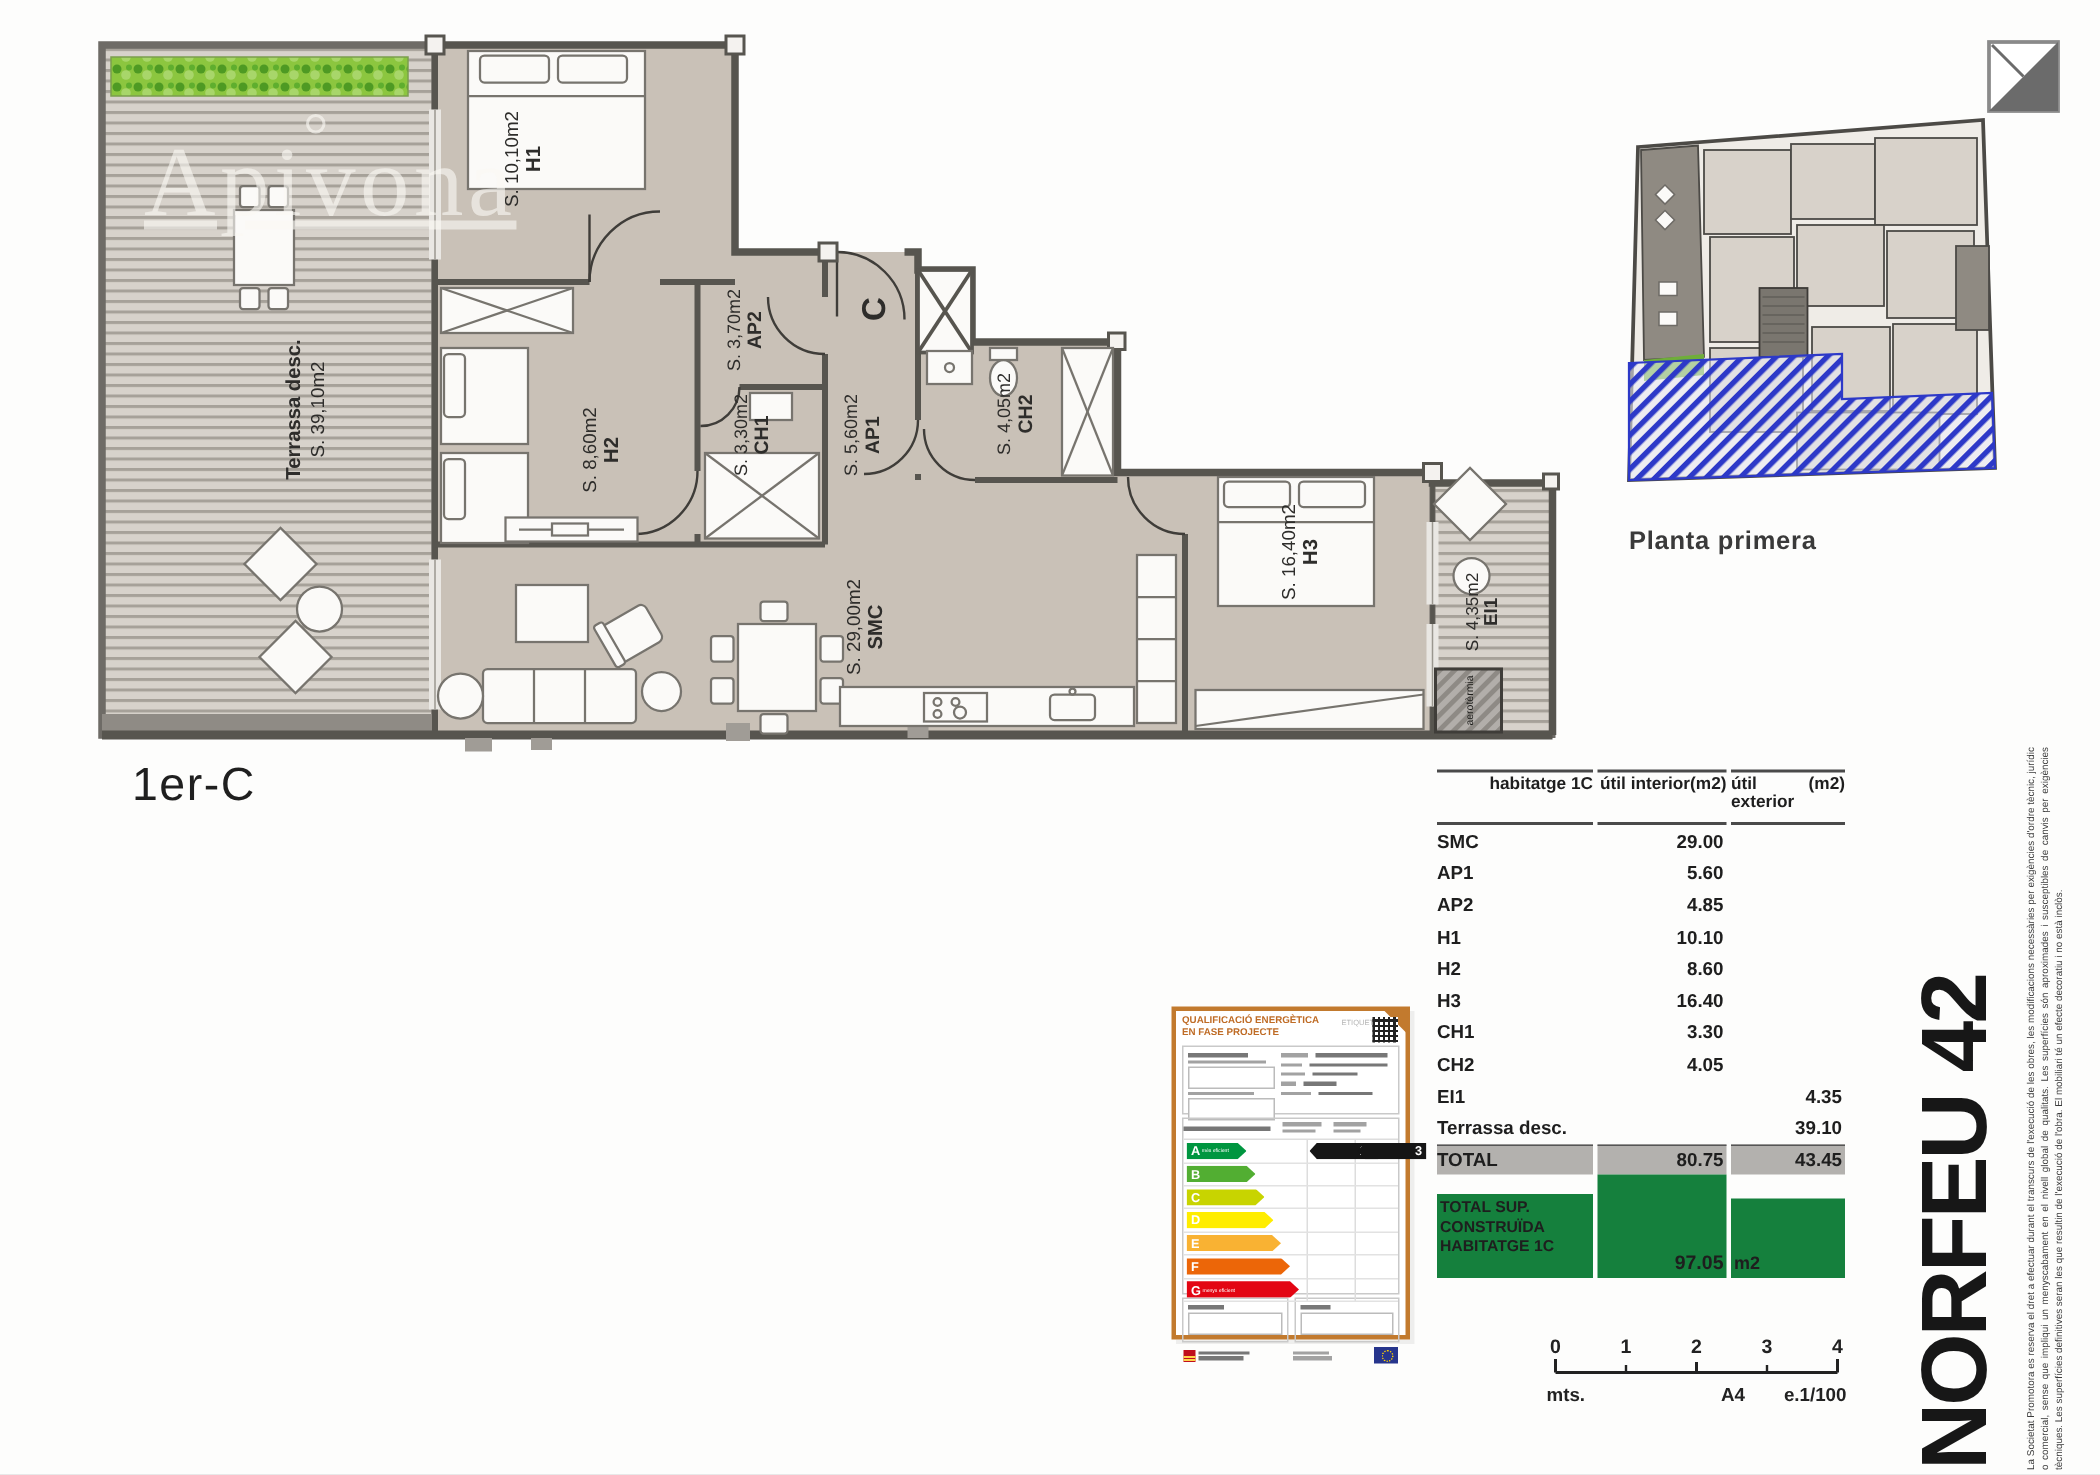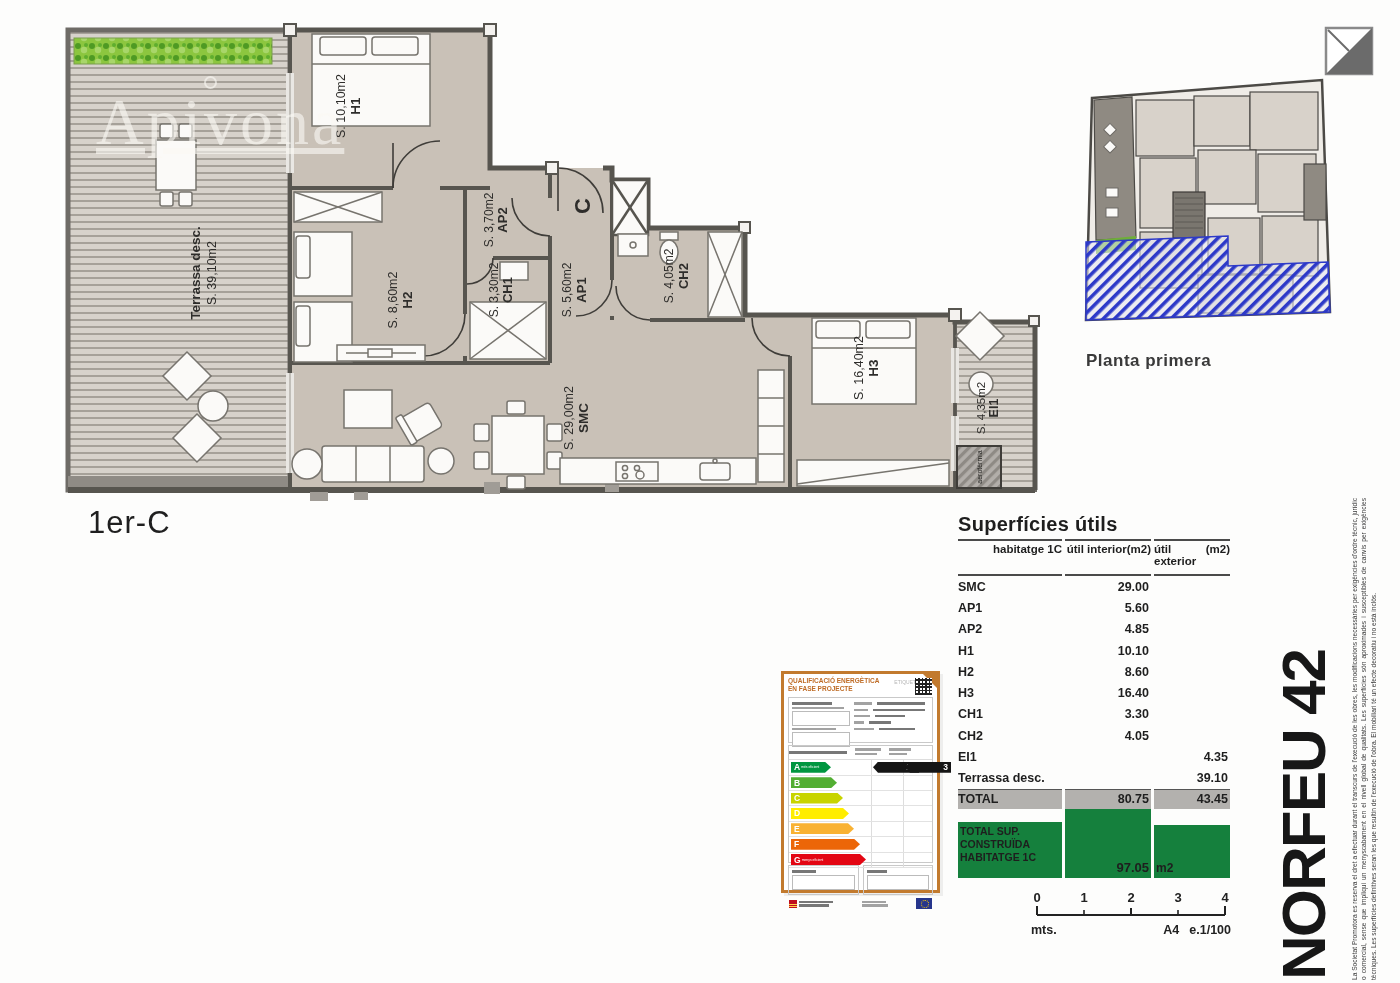--- a/index.html
+++ b/index.html
@@ -408,7 +408,6 @@
   </svg>
 
   <div class="abs surfaces">
-    <div class="s-title">Superfícies útils</div>
     <div class="srow shead">
       <div class="c c1">
           <span>habitatge 1C</span>

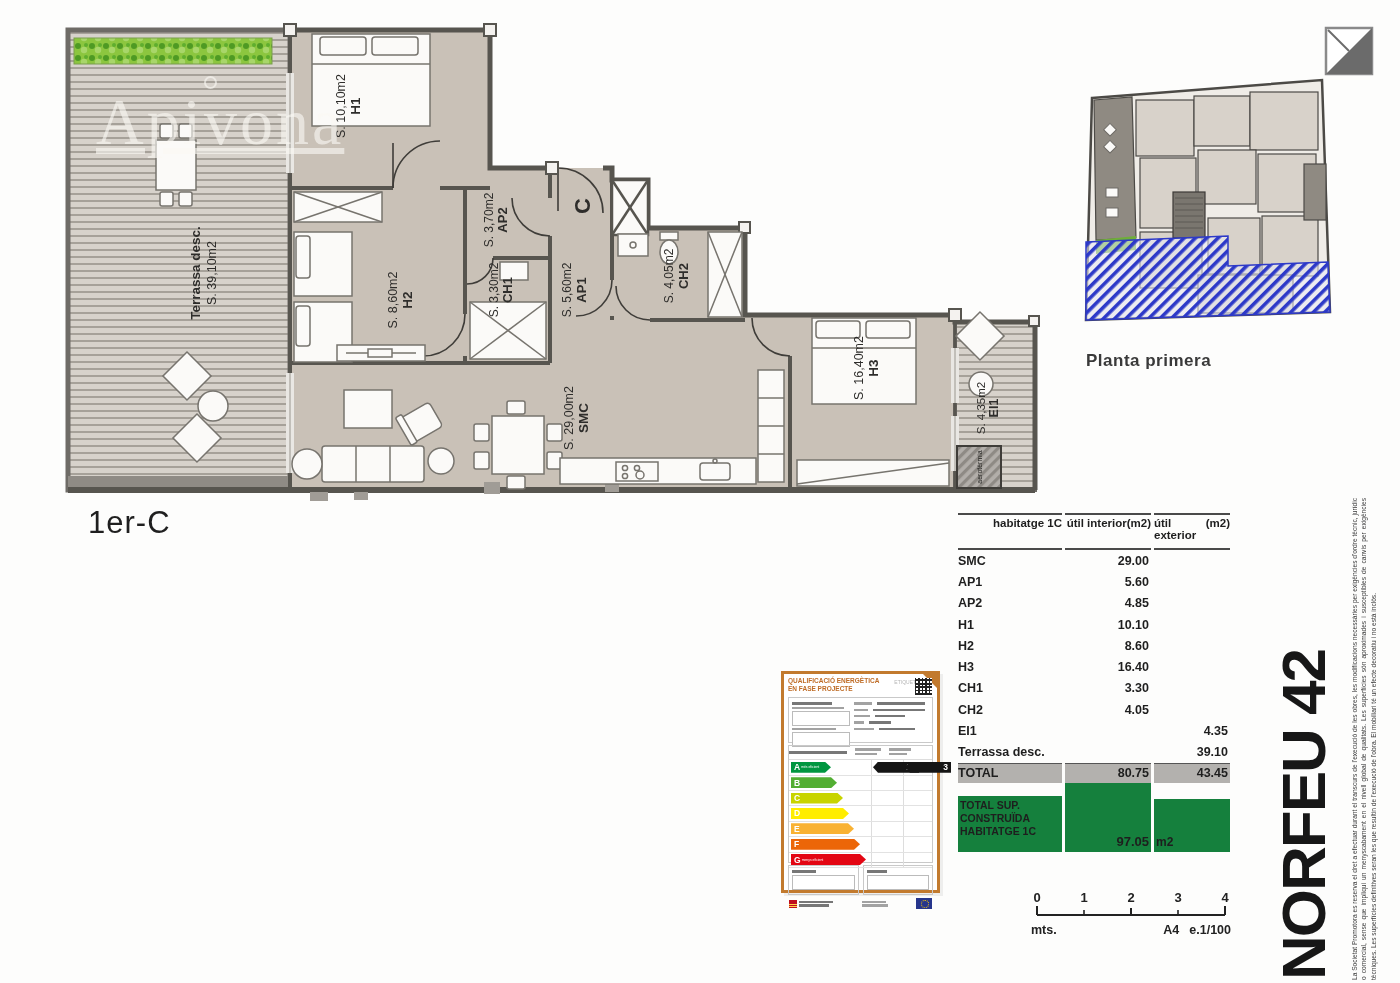--- a/index.html
+++ b/index.html
@@ -43,7 +43,7 @@
   .sb-nums{display:flex;justify-content:space-between;padding:0 0 1px 0;}
   .sb-nums span{width:12px;text-align:center;}
   .sb-foot{display:flex;justify-content:space-between;margin-top:2px;font-size:12.5px;}
-  .sb-foot .right span{margin-left:10px;text-align:center;}
+  .sb-foot .right span{margin-left:26px;text-align:center;}
 
   
   .vtext{writing-mode:vertical-rl;transform:rotate(180deg);}

